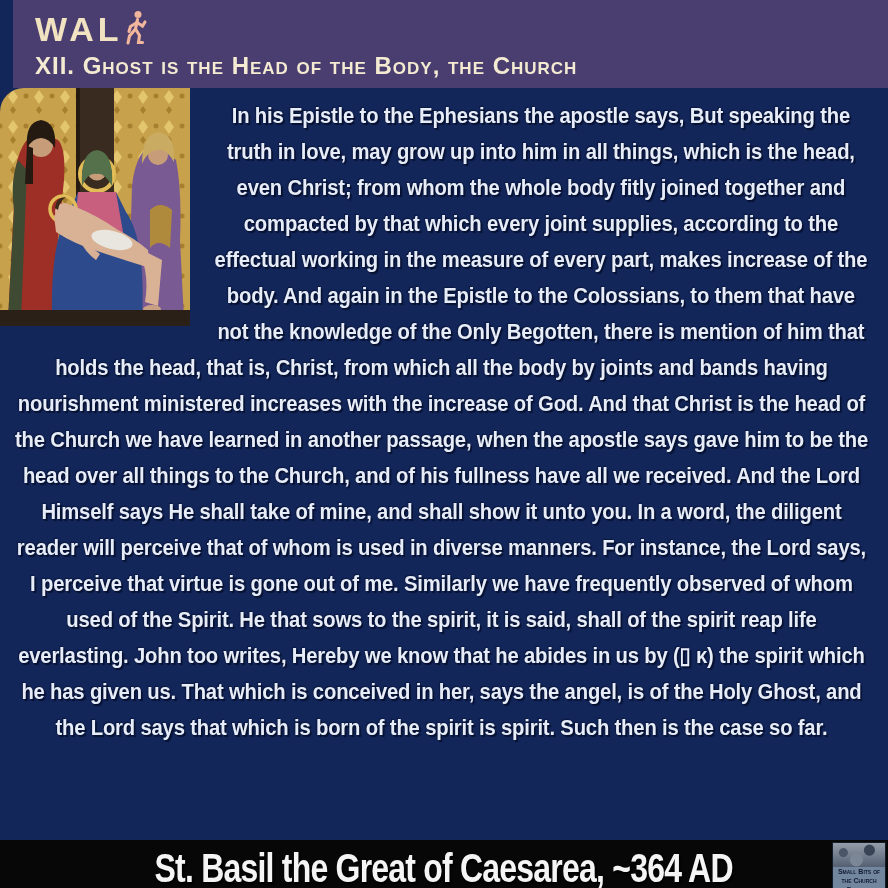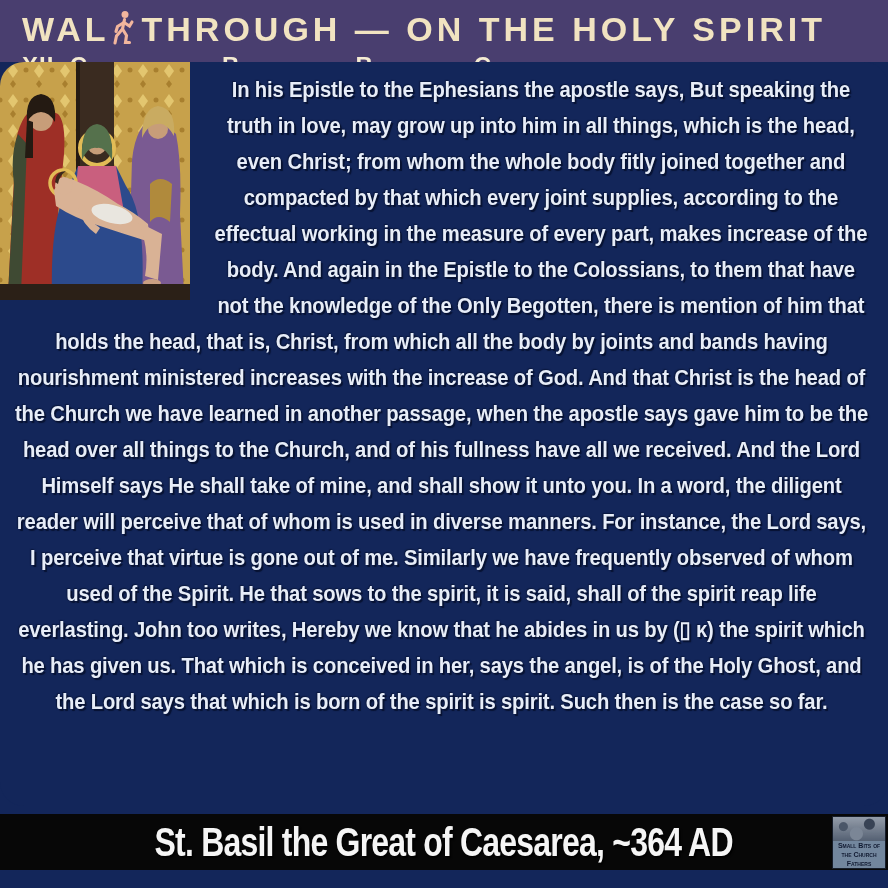--- a/index.html
+++ b/index.html
@@ -15,8 +15,8 @@
   }
   
   .header{
-    height:62px;background:var(--header-bg);
-    padding:6px 0 0 22px;overflow:hidden;
+    height:88px;background:var(--header-bg);
+    padding:6px 0 0 22px;overflow:hidden;margin-left:13px;
   }
   .title-line{
     display:flex;align-items:center;height:46px;

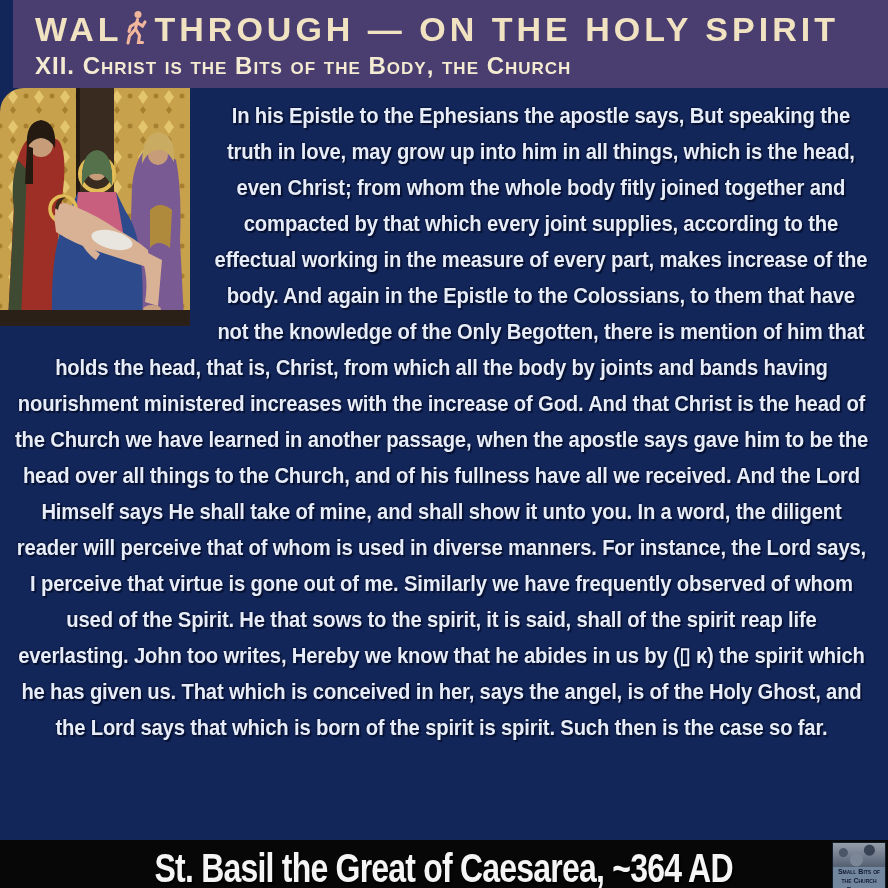--- a/index.html
+++ b/index.html
@@ -92,7 +92,6 @@
         </g>
         <circle cx="14" cy="4.6" r="3.5" fill="var(--walker-icon)"></circle>
       </svg>
-      <span>THROUGH — ON THE HOLY SPIRIT</span>
     </div>
     <div class="subtitle">XII. Christ is the Bits of the Body, the Church</div>
   </div>

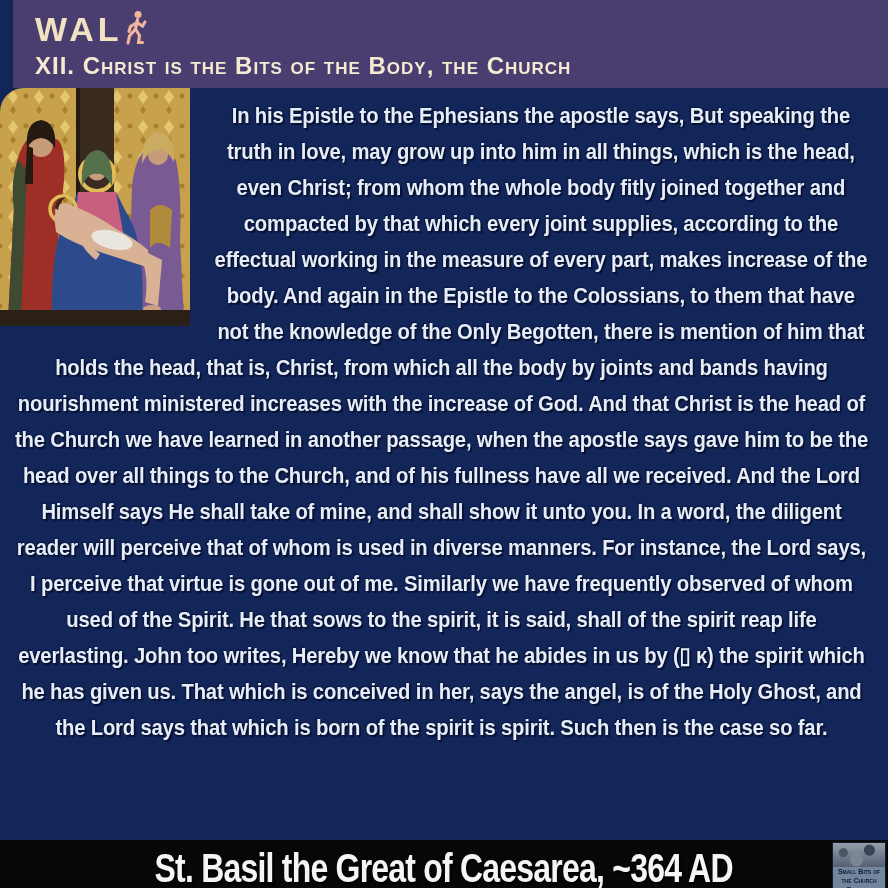--- a/index.html
+++ b/index.html
@@ -93,7 +93,7 @@
         <circle cx="14" cy="4.6" r="3.5" fill="var(--walker-icon)"></circle>
       </svg>
     </div>
-    <div class="subtitle">XII. Christ is the Bits of the Body, the Church</div>
+    <div class="subtitle">XII. Ghost is the Head of the Body, the Church</div>
   </div>
 
   <div class="main">

